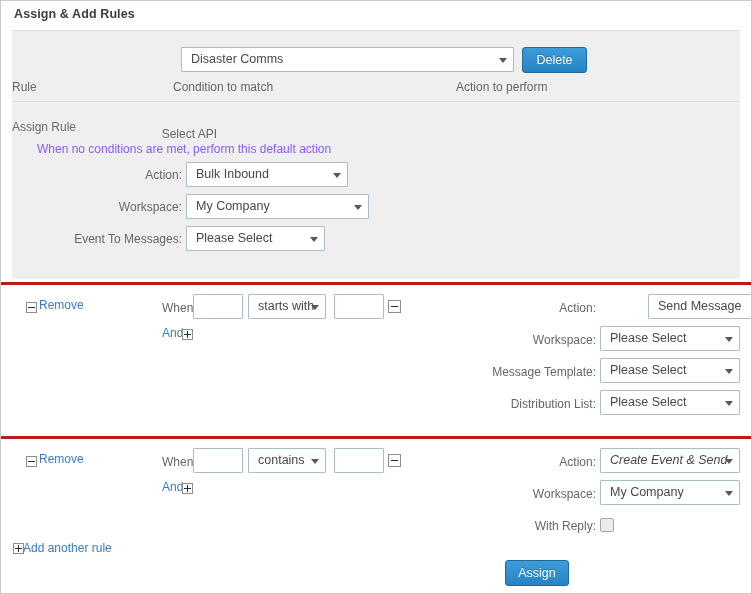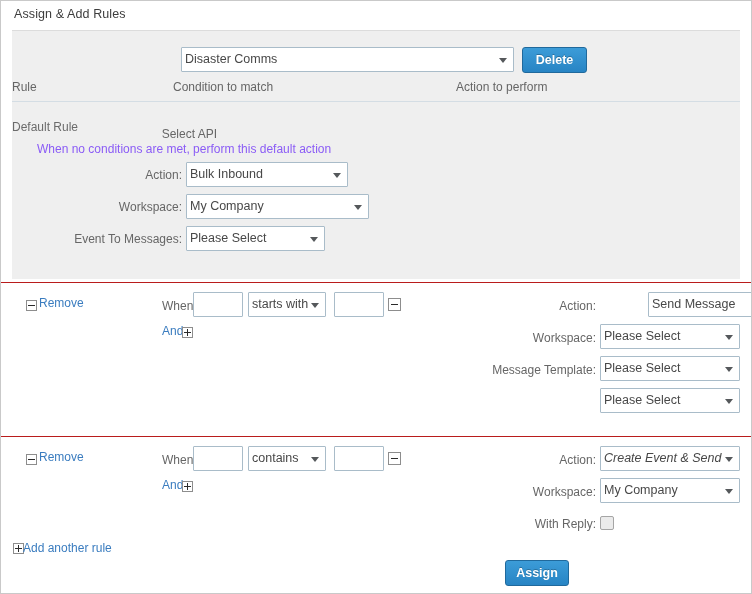--- a/index.html
+++ b/index.html
@@ -27,7 +27,7 @@
     left: 13px;
     top: 6px;
     font-size: 12.5px;
-    font-weight: normal;
+    font-weight: bold;
     color: #3d3d3d;
     letter-spacing: 0.1px;
   }

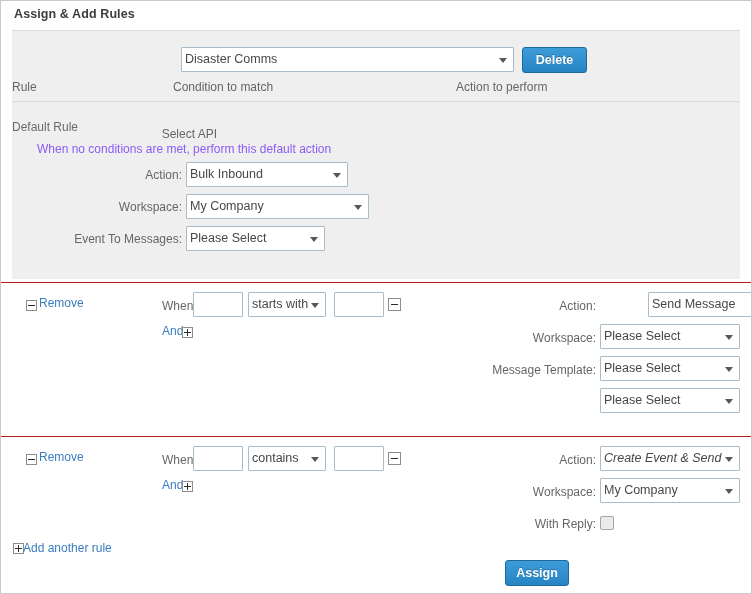--- a/index.html
+++ b/index.html
@@ -72,7 +72,7 @@
     line-height: 23px;
     font-size: 12.5px;
     color: #484848;
-    padding-left: 3px;
+    padding-left: 9px;
     padding-right: 20px;
     white-space: nowrap;
     overflow: hidden;

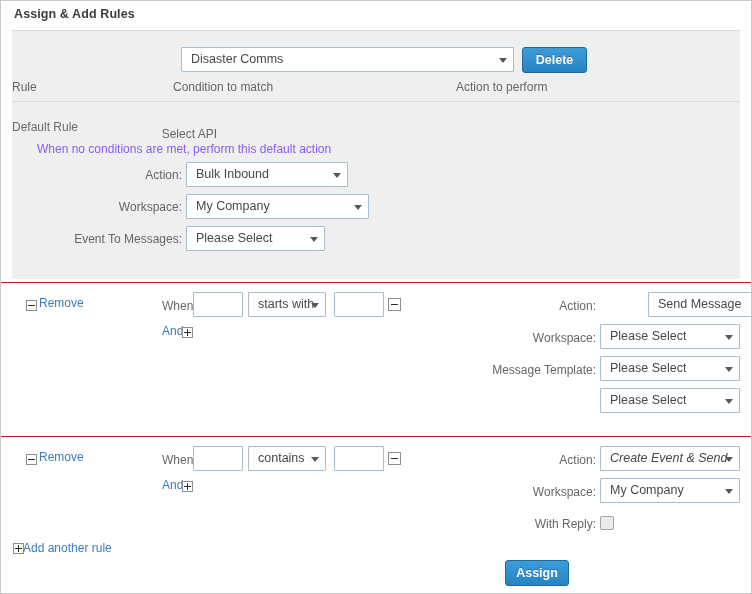--- a/index.html
+++ b/index.html
@@ -114,7 +114,7 @@
     border-radius: 3px;
     color: #ffffff;
     font-size: 12.5px;
-    font-weight: bold;
+    font-weight: normal;
     text-align: center;
     cursor: pointer;
     text-shadow: 0 -1px 0 rgba(0,0,0,0.25);

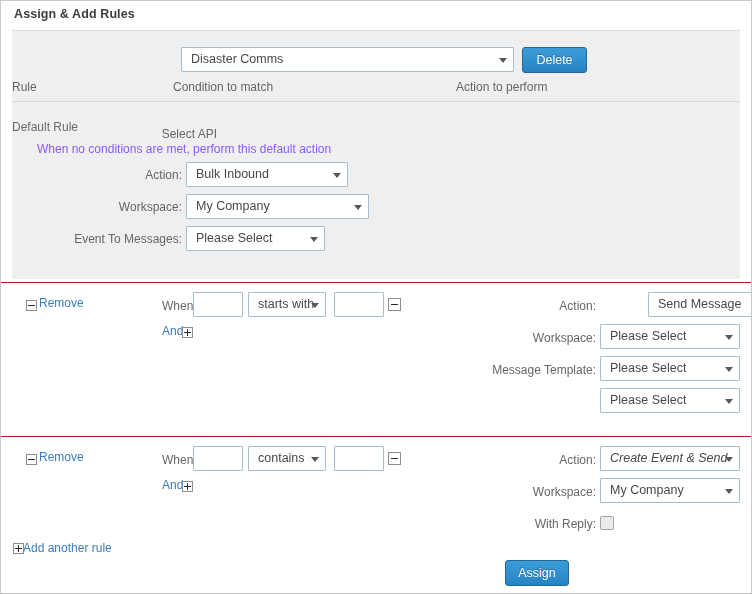--- a/index.html
+++ b/index.html
@@ -222,7 +222,7 @@
 
     <div class="panel-divider divider-a"></div>
 
-    <div class="lbl lbl-left" style="left:0px; top:89px; color:#6b6b6b;">Default Rule</div>
+    <div class="lbl lbl-left" style="left:0px; top:89px; color:#6b6b6b;">Assign Rule</div>
     <div class="lbl lbl-left" style="left:25px; top:111px; color:#8b5cf6;">When no conditions are met, perform this default action</div>
 
     <div class="lbl" style="left:40px; top:137px; width:130px;">Action:</div>

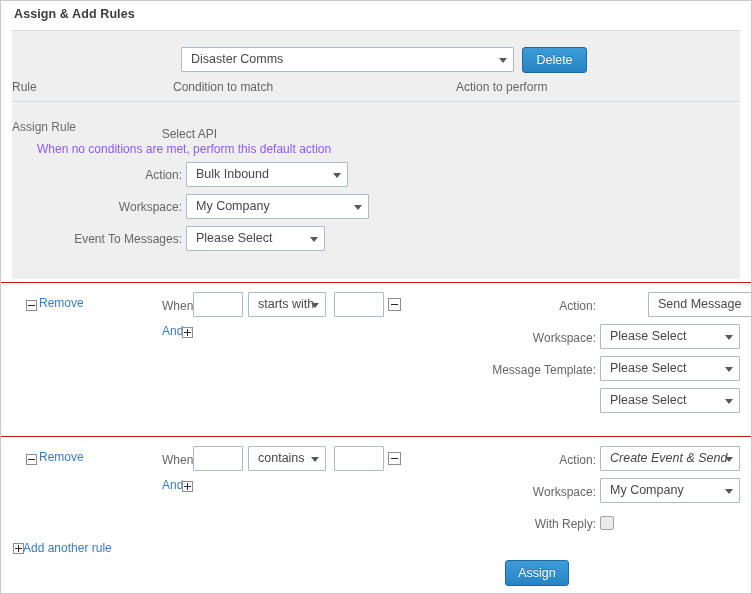--- a/index.html
+++ b/index.html
@@ -126,7 +126,7 @@
     position: absolute;
     left: 0;
     width: 752px;
-    border-top: 1px solid #b91c1c;
+    border-top: 3px solid #b91c1c;
   }
   .link {
     position: absolute;

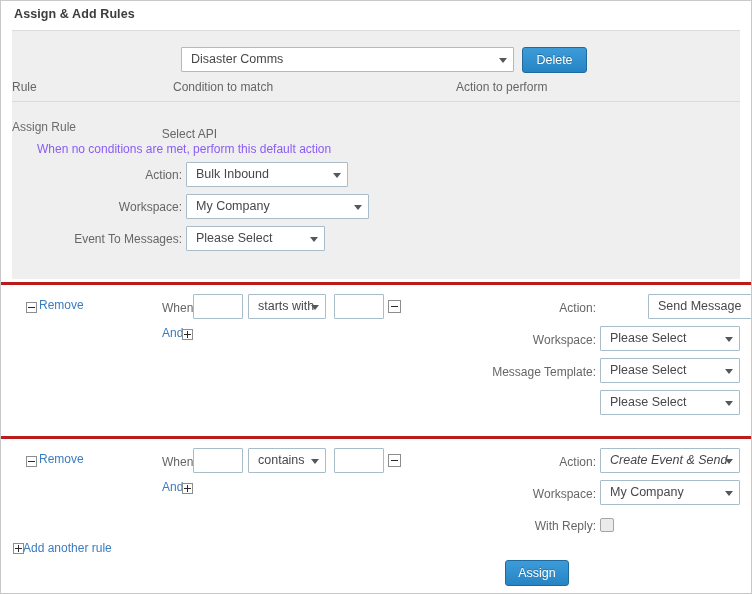--- a/index.html
+++ b/index.html
@@ -283,6 +283,7 @@
       <span class="caret"></span>
     </div>
 
+    <div class="lbl" style="left:430px; top:112px; width:165px;">Distribution List:</div>
     <div class="sel" style="left:599px; top:105px; width:140px;">
       <span>Please Select</span>
       <span class="caret"></span>

